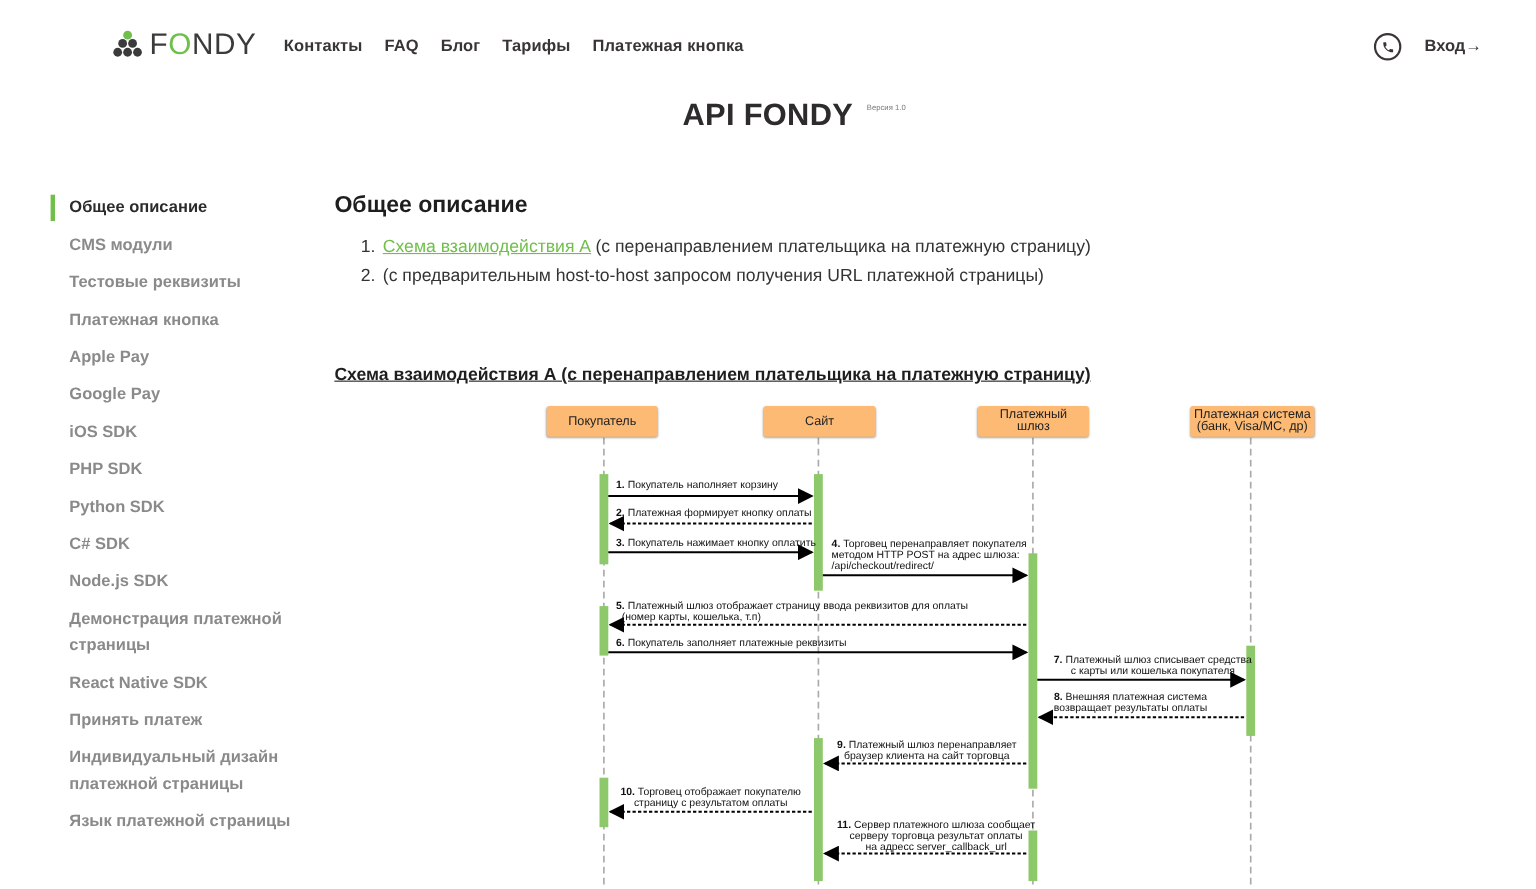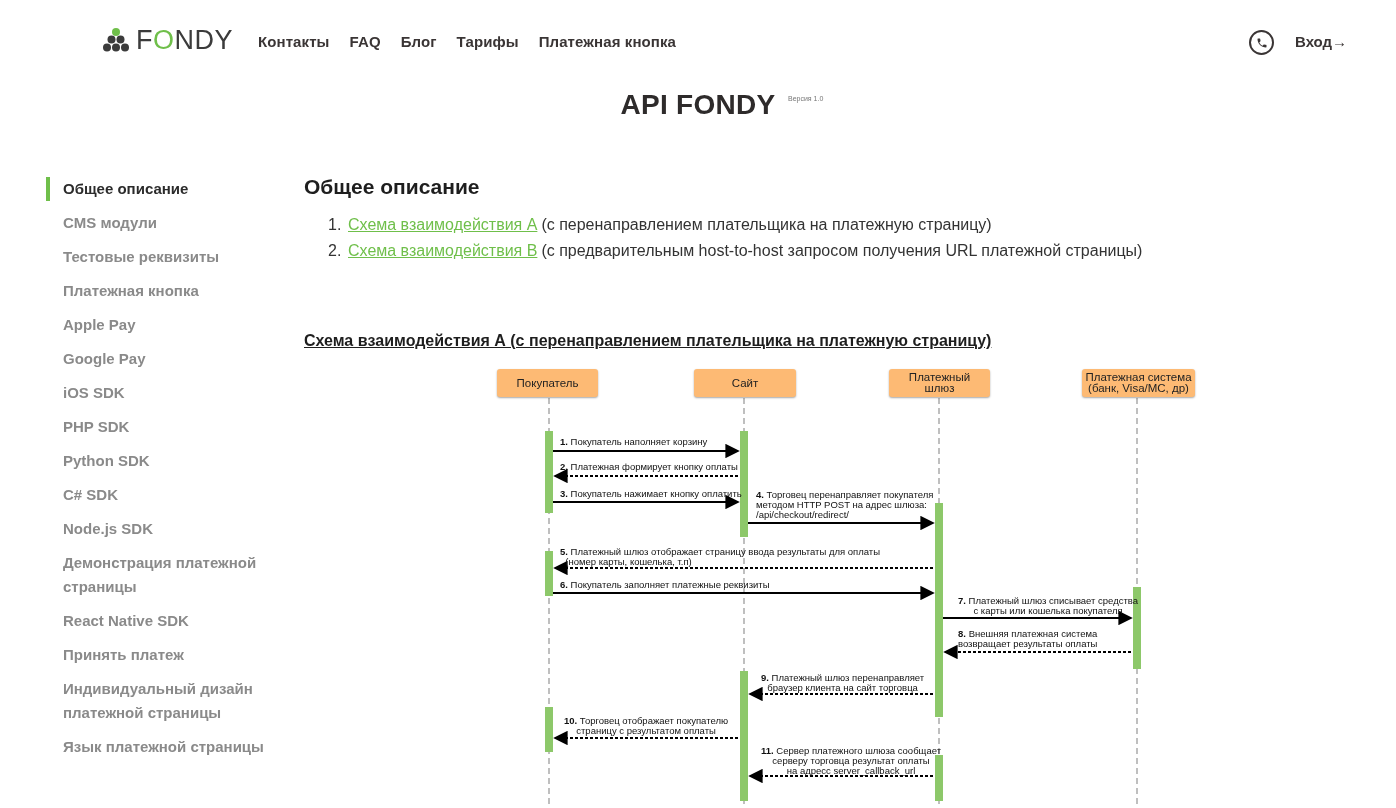--- a/index.html
+++ b/index.html
@@ -106,7 +106,6 @@
     </li>
     <li>
       <span class="num">2.</span>
-      <a>Схема взаимодействия В</a>
       <span>(с предварительным host-to-host запросом получения URL платежной страницы)</span>
     </li>
   </ol>

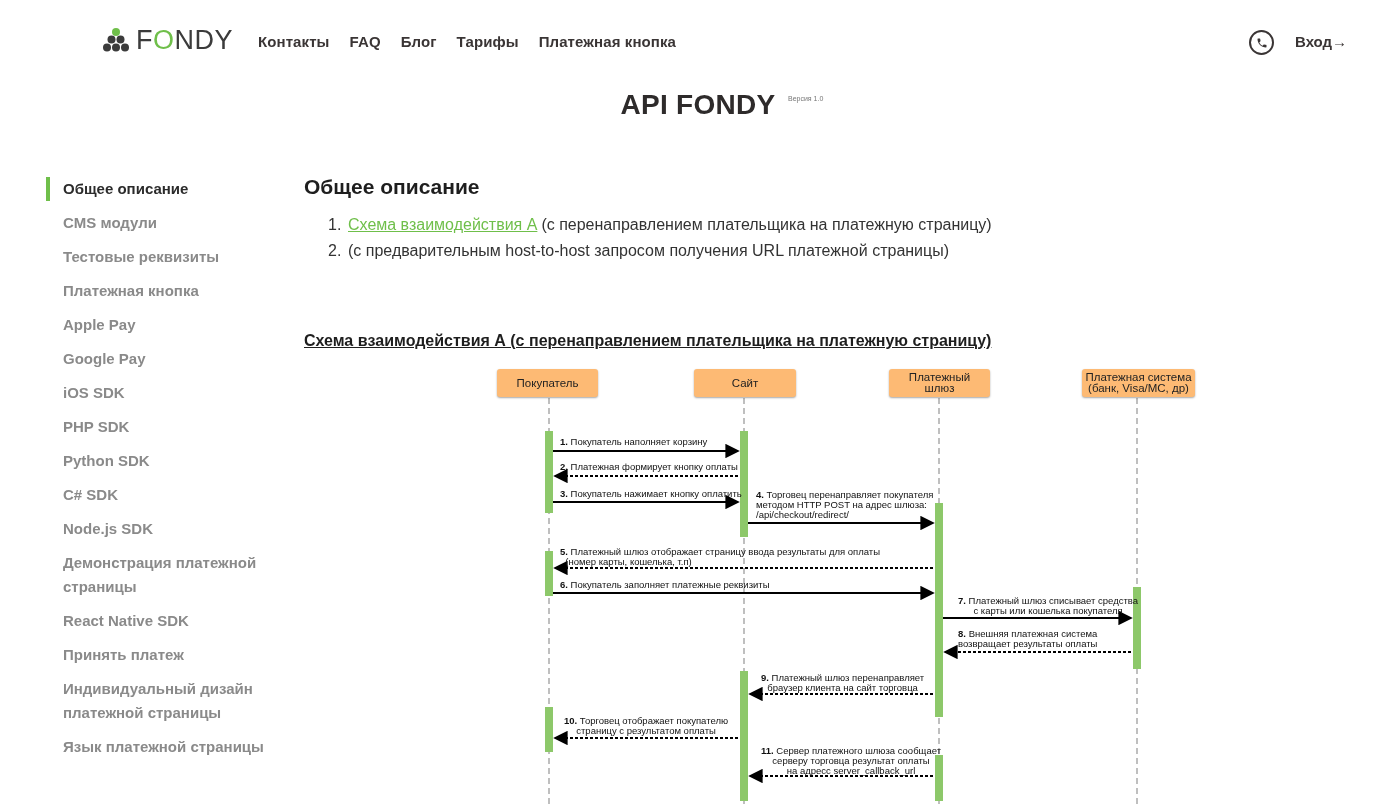--- a/index.html
+++ b/index.html
@@ -165,7 +165,7 @@
   <div class="msg" style="left:560px;top:462px;"><b>2.</b> <span>Платежная формирует кнопку оплаты</span></div>
   <div class="msg" style="left:560px;top:489px;"><b>3.</b> <span>Покупатель нажимает кнопку оплатить</span></div>
   <div class="msg" style="left:756px;top:490px;"><b>4.</b> <span>Торговец перенаправляет покупателя</span><br><span>методом HTTP POST на адрес шлюза:</span><br><span>/api/checkout/redirect/</span></div>
-  <div class="msg" style="left:560px;top:547px;"><b>5.</b> <span>Платежный шлюз отображает страницу ввода результаты для оплаты</span><br>&nbsp;&nbsp;<span>(номер карты, кошелька, т.п)</span></div>
+  <div class="msg" style="left:560px;top:547px;"><b>5.</b> <span>Платежный шлюз отображает страницу ввода реквизитов для оплаты</span><br>&nbsp;&nbsp;<span>(номер карты, кошелька, т.п)</span></div>
   <div class="msg" style="left:560px;top:580px;"><b>6.</b> <span>Покупатель заполняет платежные реквизиты</span></div>
   <div class="msg" style="left:958px;top:596px;text-align:center;"><b>7.</b> <span>Платежный шлюз списывает средства</span><br><span>с карты или кошелька покупателя</span></div>
   <div class="msg" style="left:958px;top:629px;text-align:center;"><b>8.</b> <span>Внешняя платежная система</span><br><span>возвращает результаты оплаты</span></div>

